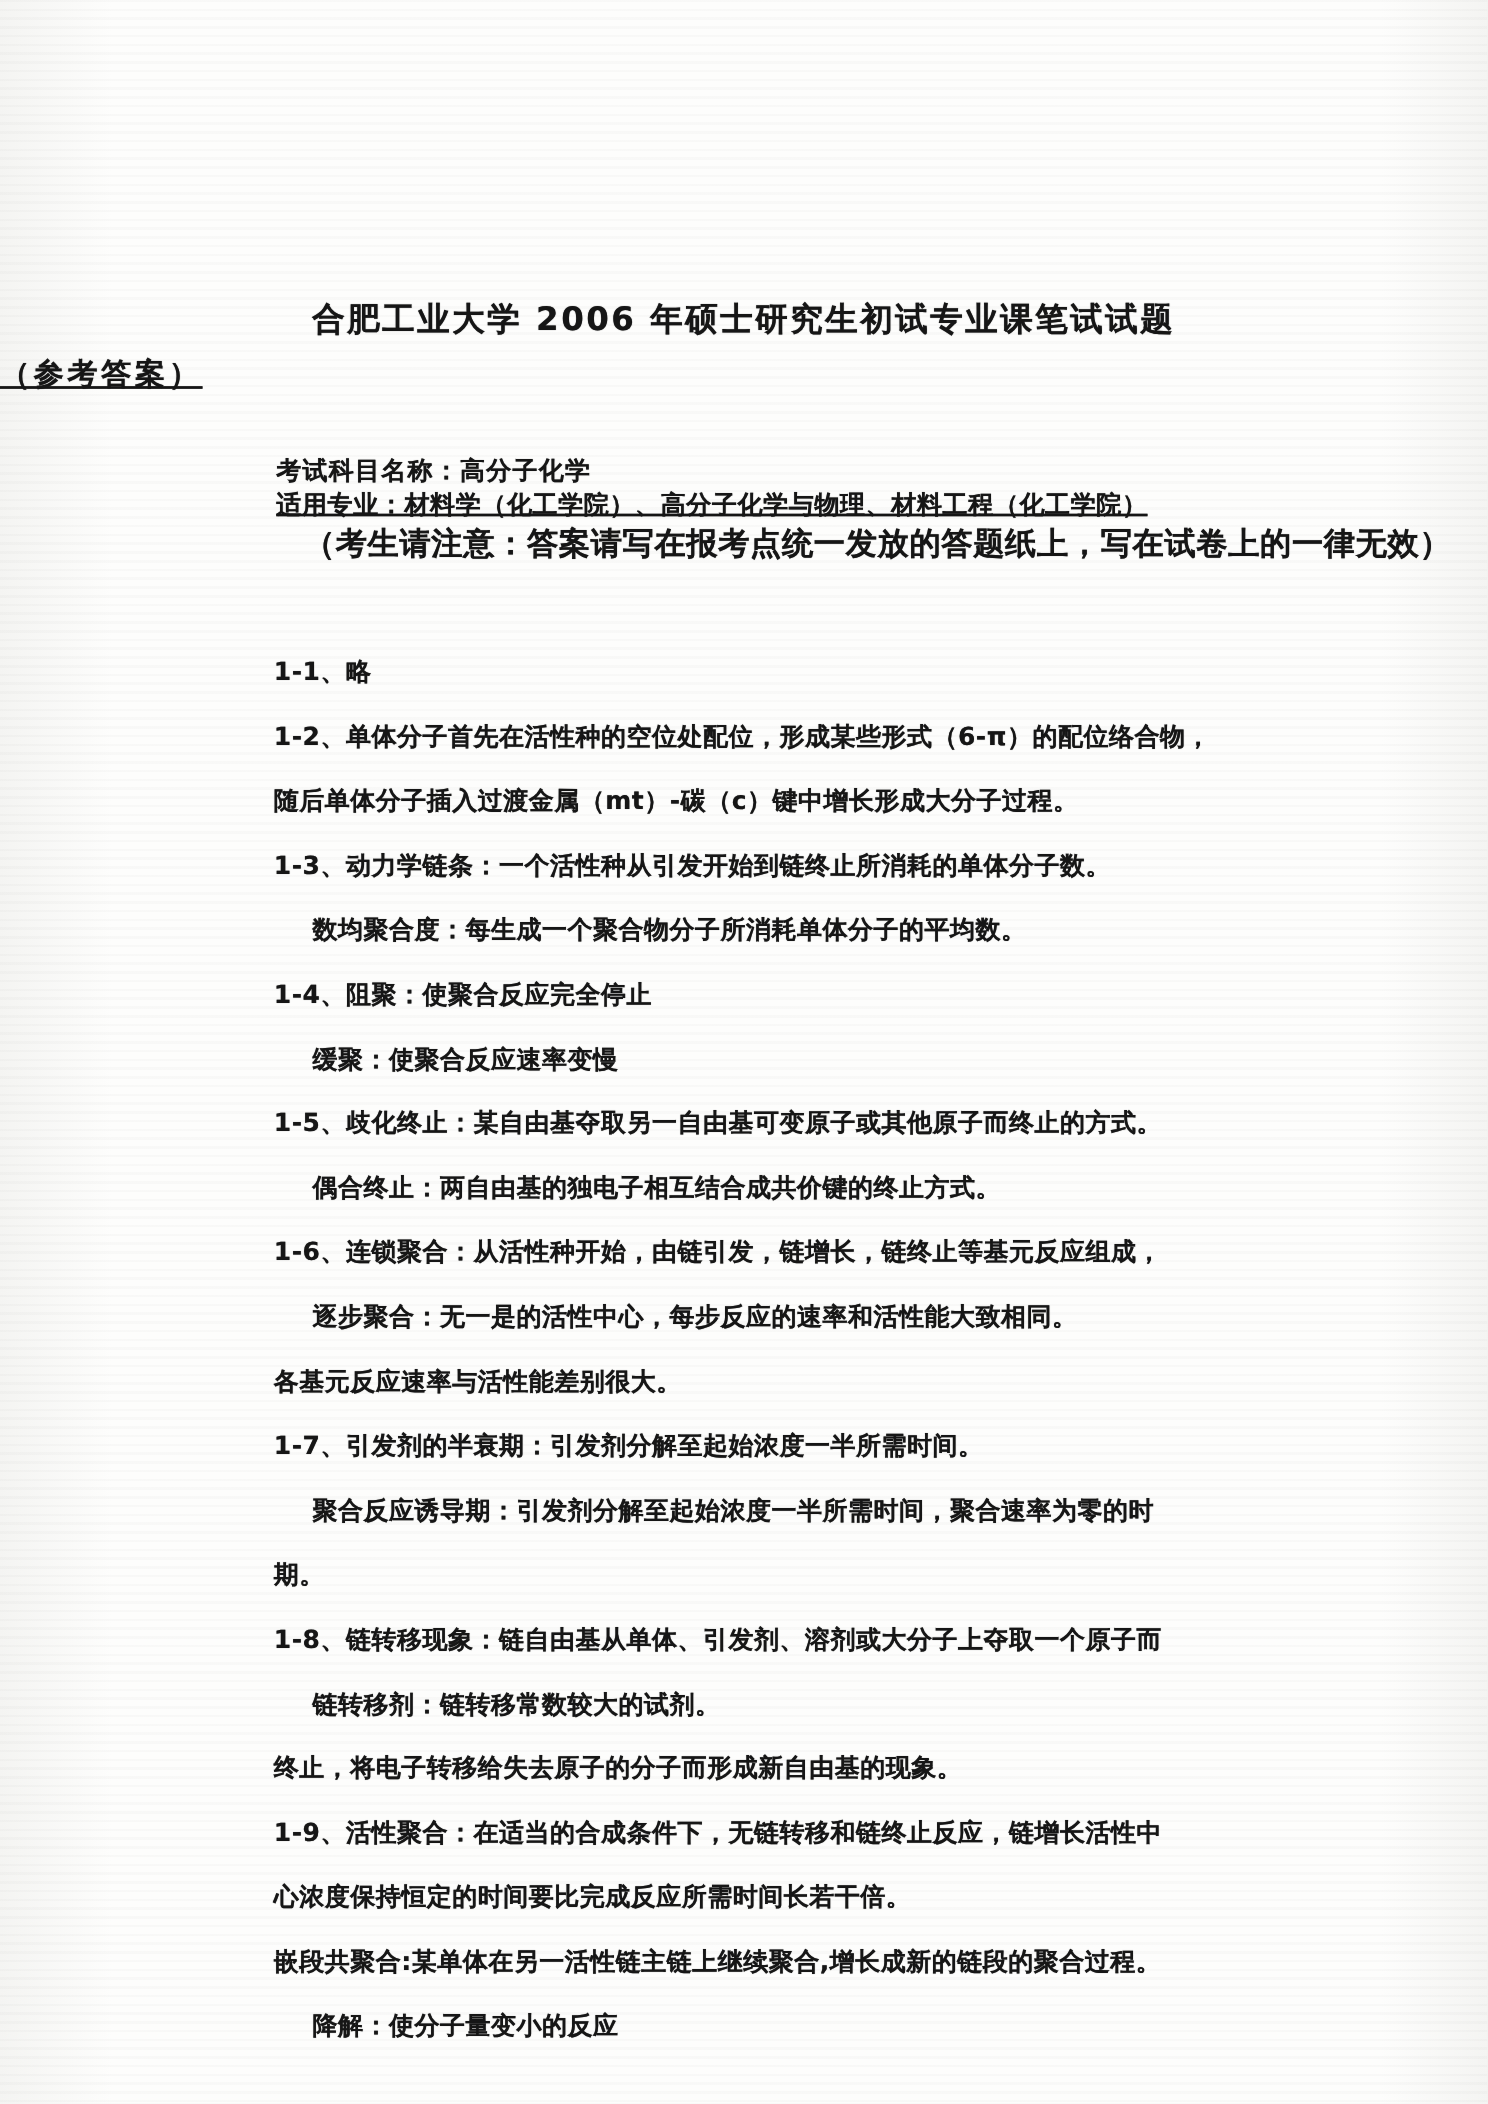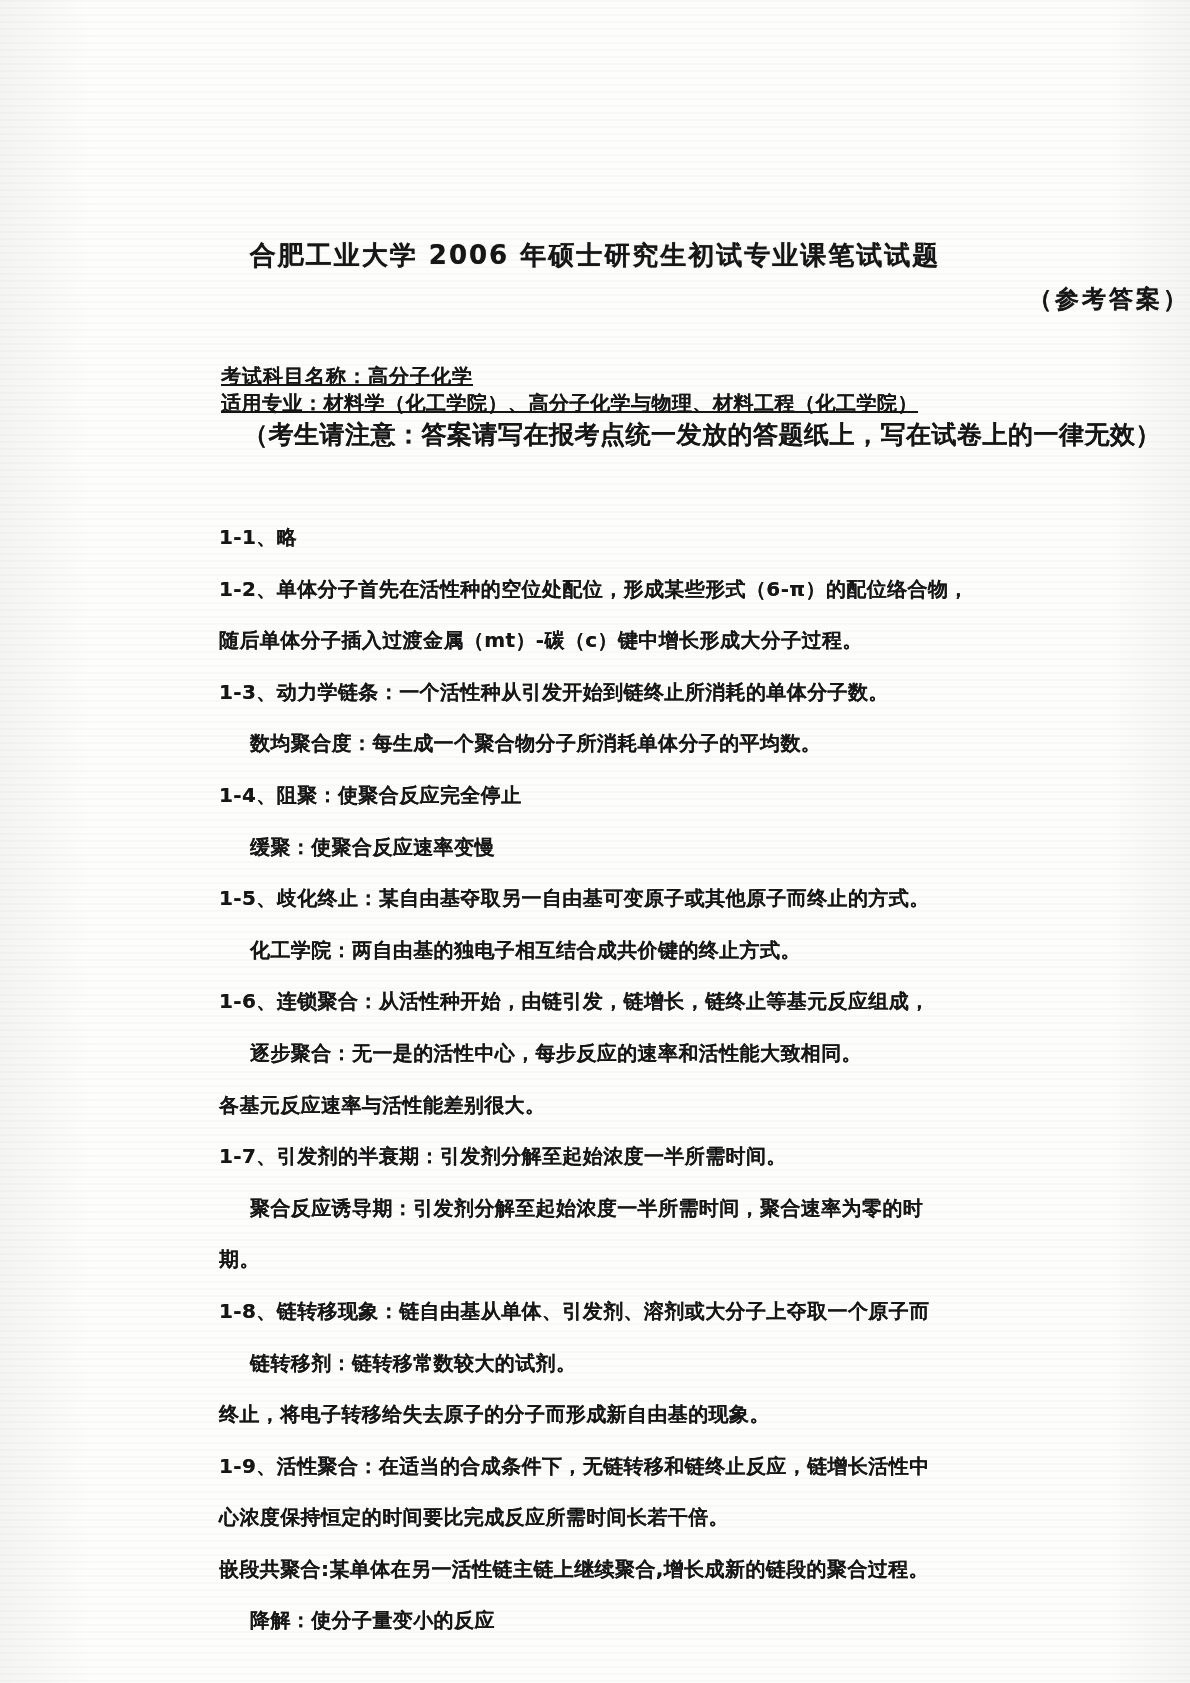--- a/index.html
+++ b/index.html
@@ -37,11 +37,12 @@
     left: 0;
     right: 0;
     top: 283px;
-    text-align: right;
+    text-align: left;
     font-size: 24px;
     letter-spacing: 3px;
     white-space: nowrap;
     text-shadow: 0 0 0.7px rgba(10,10,10,0.75);
+    text-decoration: underline;
   }
   .meta-1 {
     position: absolute;

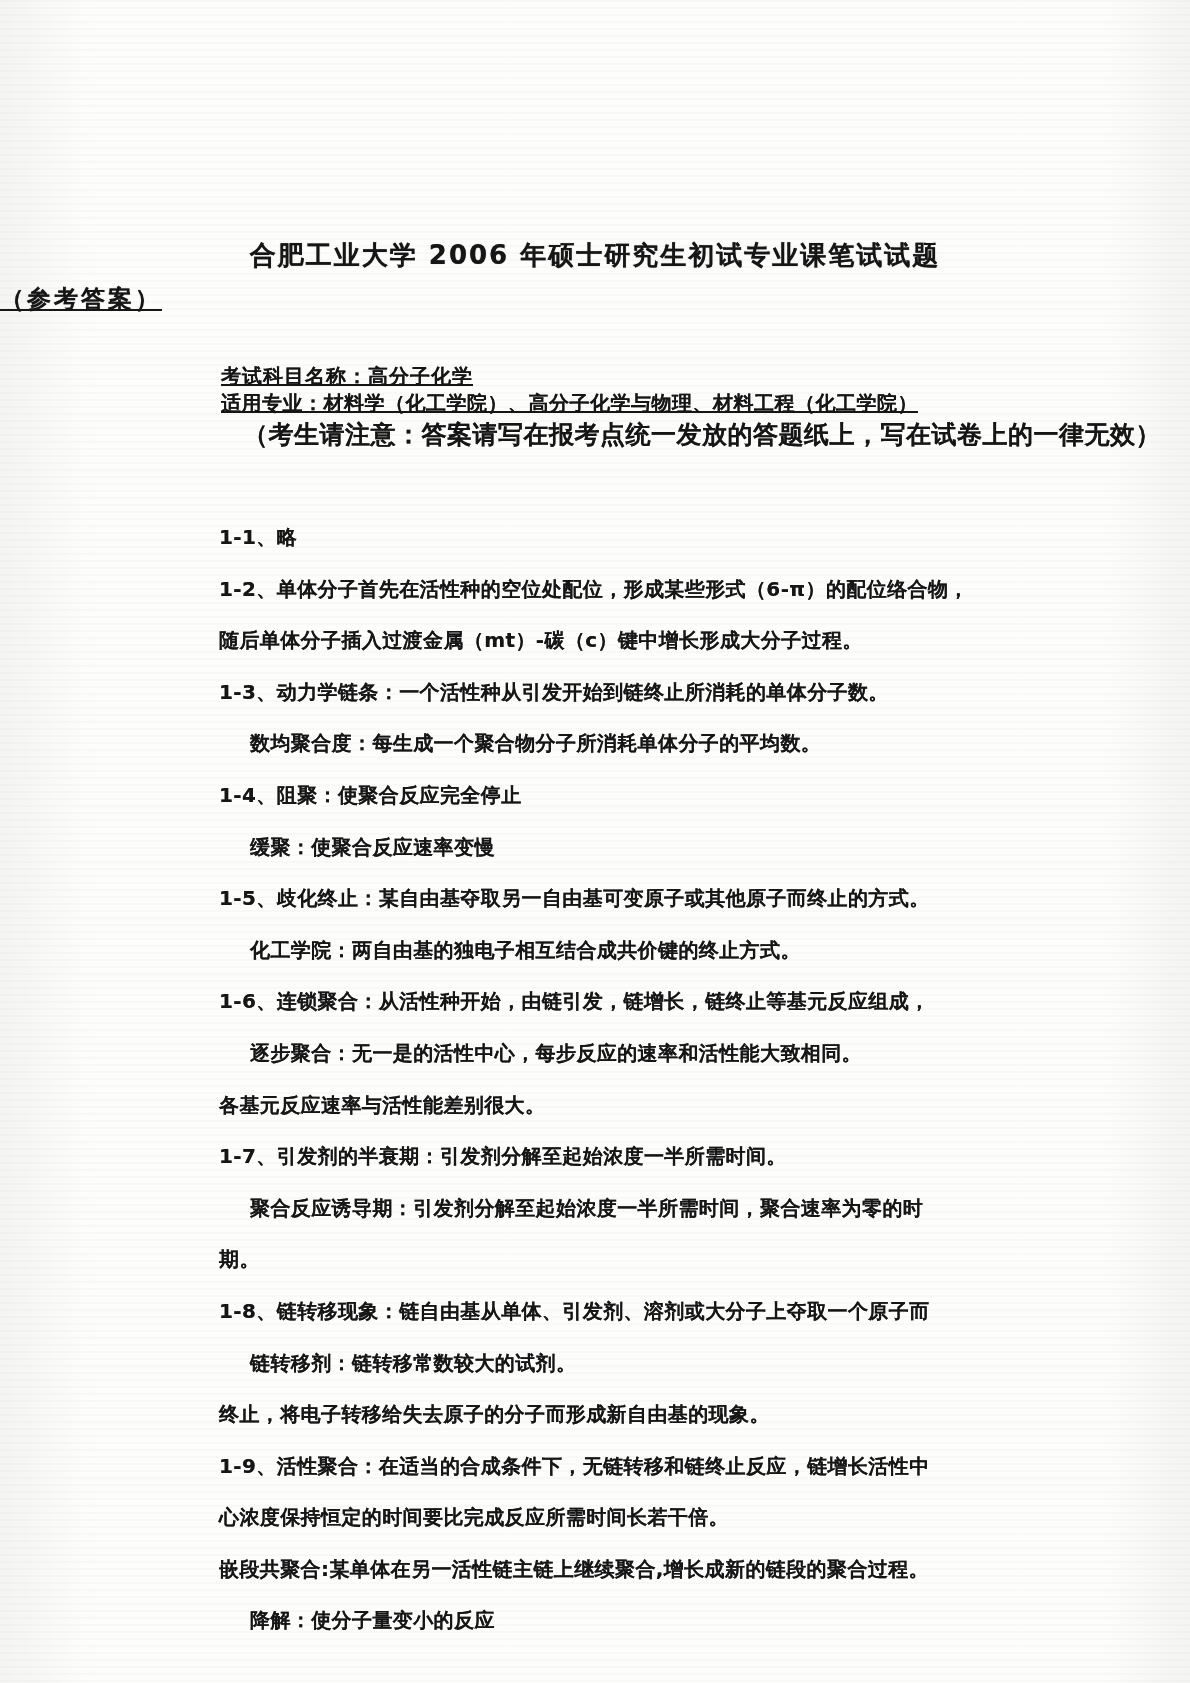--- a/index.html
+++ b/index.html
@@ -52,7 +52,6 @@
     letter-spacing: 1px;
     white-space: nowrap;
     text-shadow: 0 0 0.6px rgba(10,10,10,0.7);
-    text-decoration: underline;
   }
   .meta-2 {
     position: absolute;

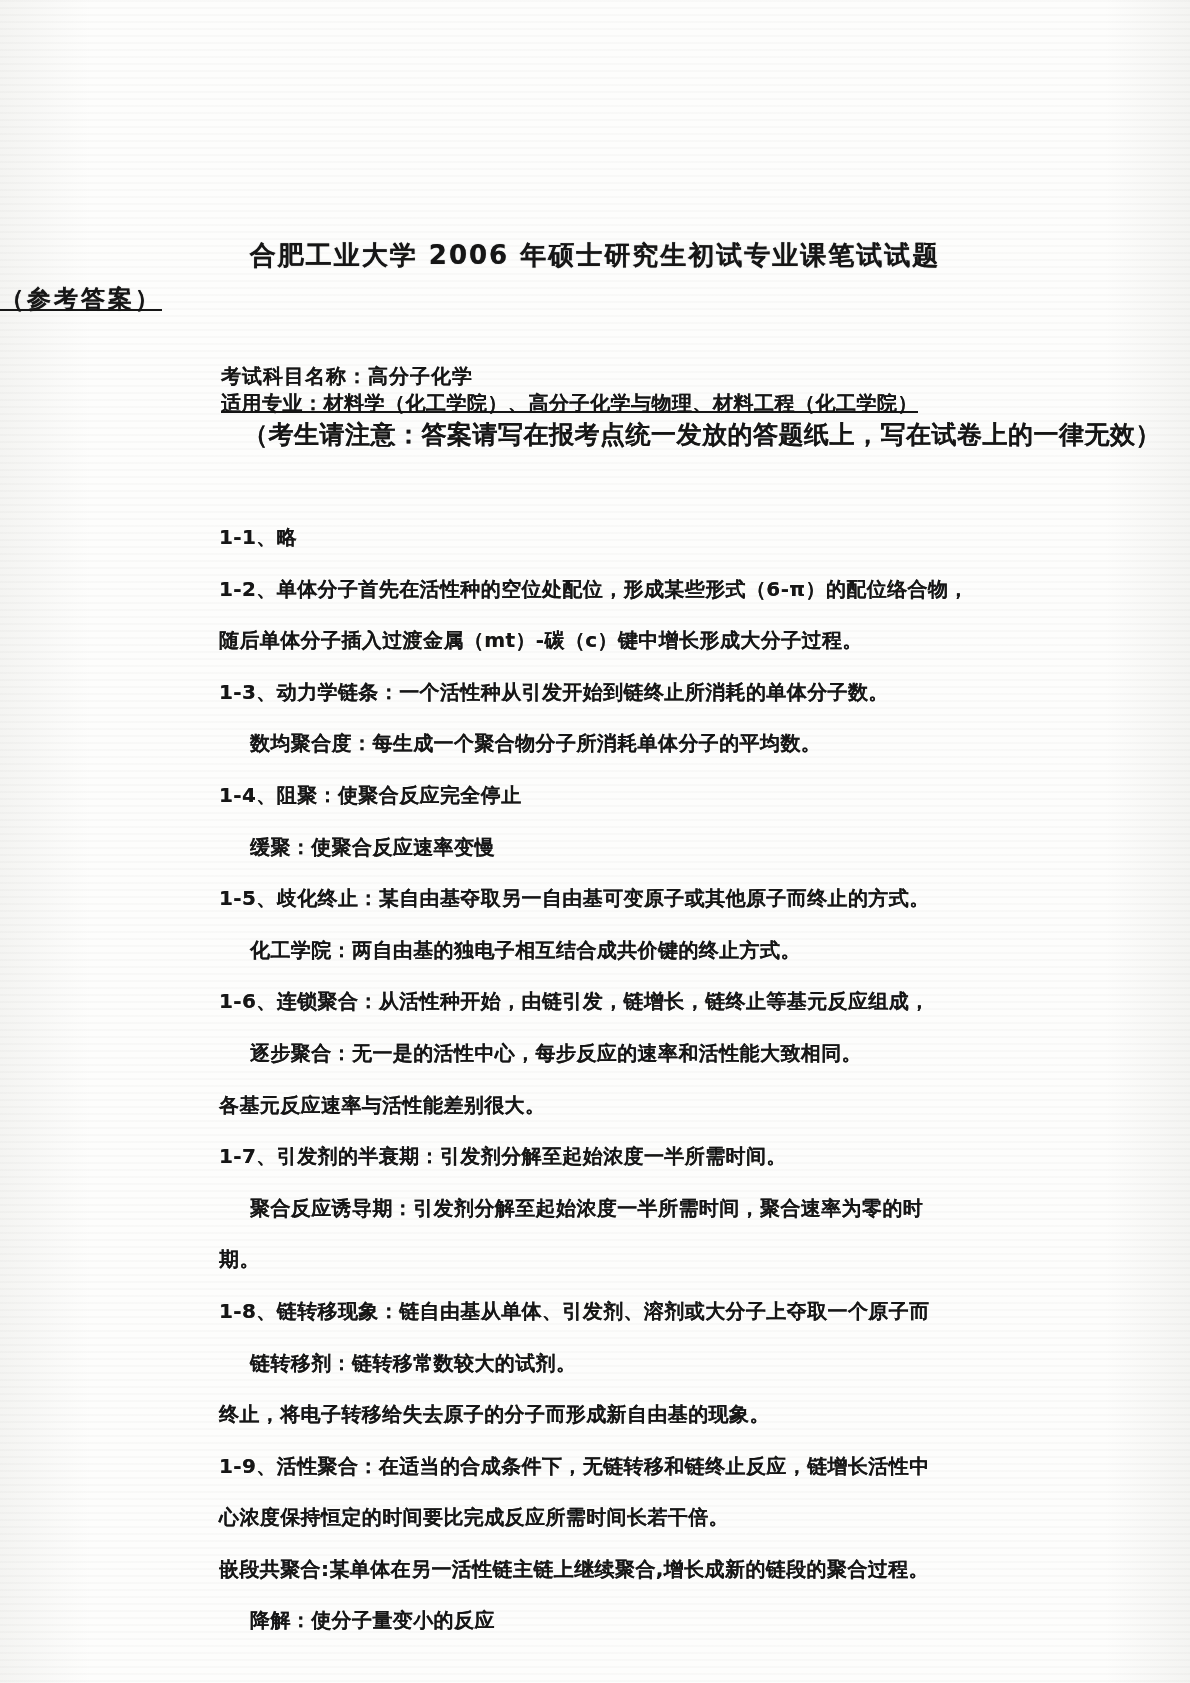--- a/index.html
+++ b/index.html
@@ -115,7 +115,7 @@
       <div class="line">1-4、阻聚：使聚合反应完全停止</div>
       <div class="line indent">缓聚：使聚合反应速率变慢</div>
       <div class="line">1-5、歧化终止：某自由基夺取另一自由基可变原子或其他原子而终止的方式。</div>
-      <div class="line indent">化工学院：两自由基的独电子相互结合成共价键的终止方式。</div>
+      <div class="line indent">偶合终止：两自由基的独电子相互结合成共价键的终止方式。</div>
       <div class="line">1-6、连锁聚合：从活性种开始，由链引发，链增长，链终止等基元反应组成，</div>
       <div class="line indent">逐步聚合：无一是的活性中心，每步反应的速率和活性能大致相同。</div>
       <div class="line">各基元反应速率与活性能差别很大。</div>

